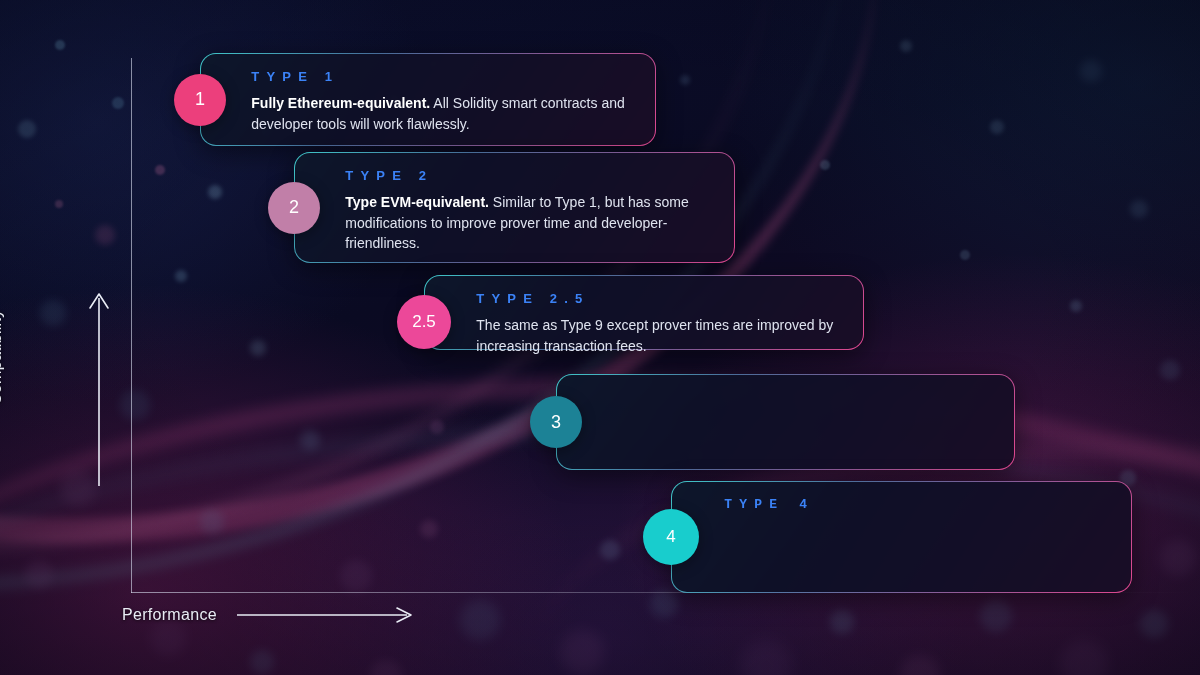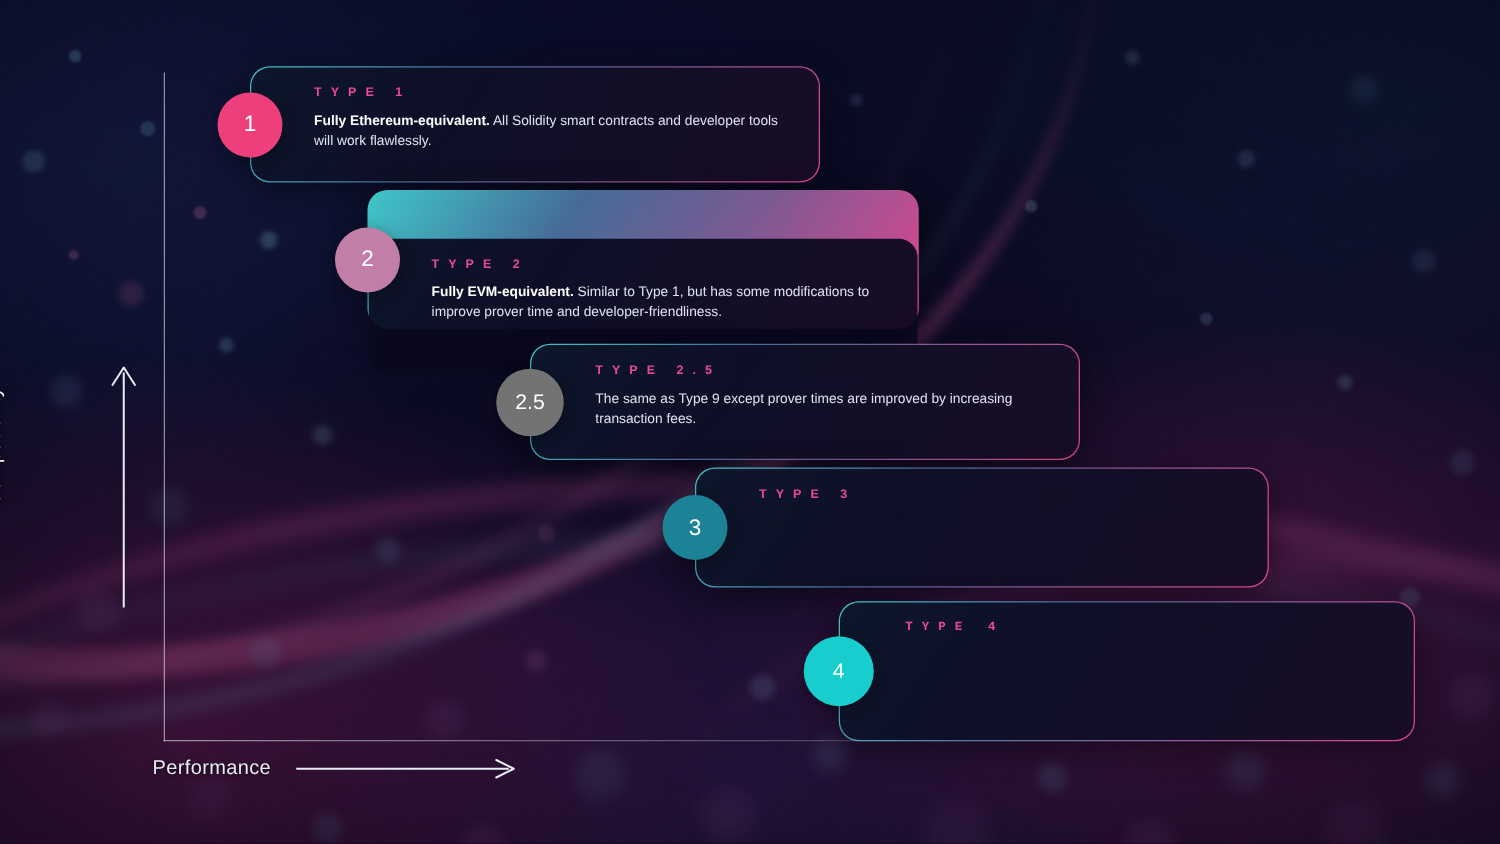--- a/index.html
+++ b/index.html
@@ -80,7 +80,7 @@
     padding:15px 22px 16px 0;
   }
   .card-title {
-    font-size:10px; font-weight:bold; color:#ec4899;
+    font-size:13px; font-weight:bold; color:#3b82f6;
     letter-spacing:7.2px; margin-bottom:9px;
   }
   .card-text {

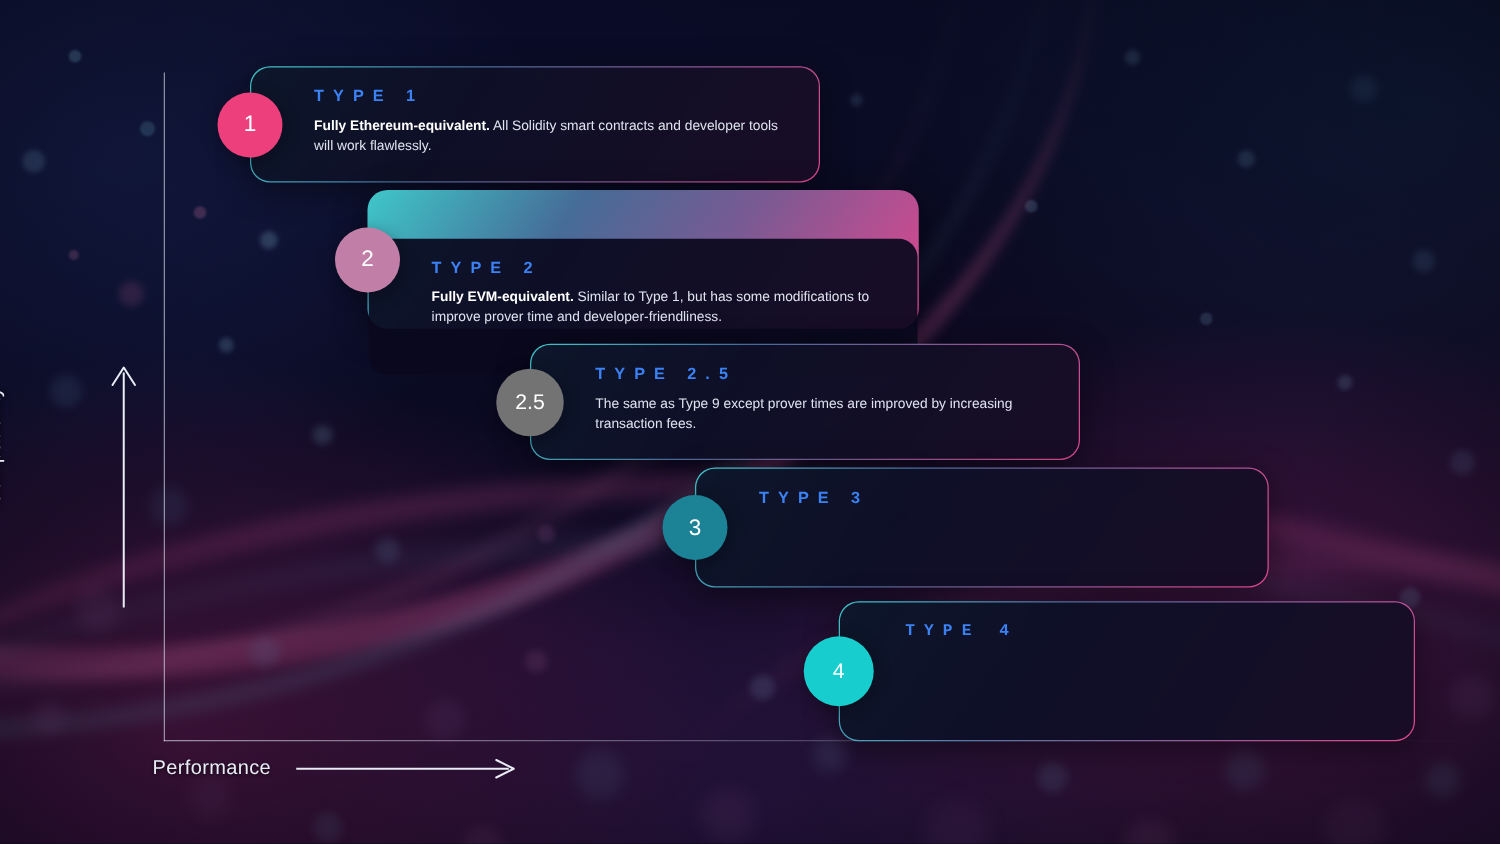--- a/index.html
+++ b/index.html
@@ -84,7 +84,7 @@
     letter-spacing:7.2px; margin-bottom:9px;
   }
   .card-text {
-    font-size:11px; line-height:1.47; color:#dfe3ef;
+    font-size:14px; line-height:1.47; color:#dfe3ef;
   }
   .card-text b { color:#ffffff; font-weight:bold; }
 

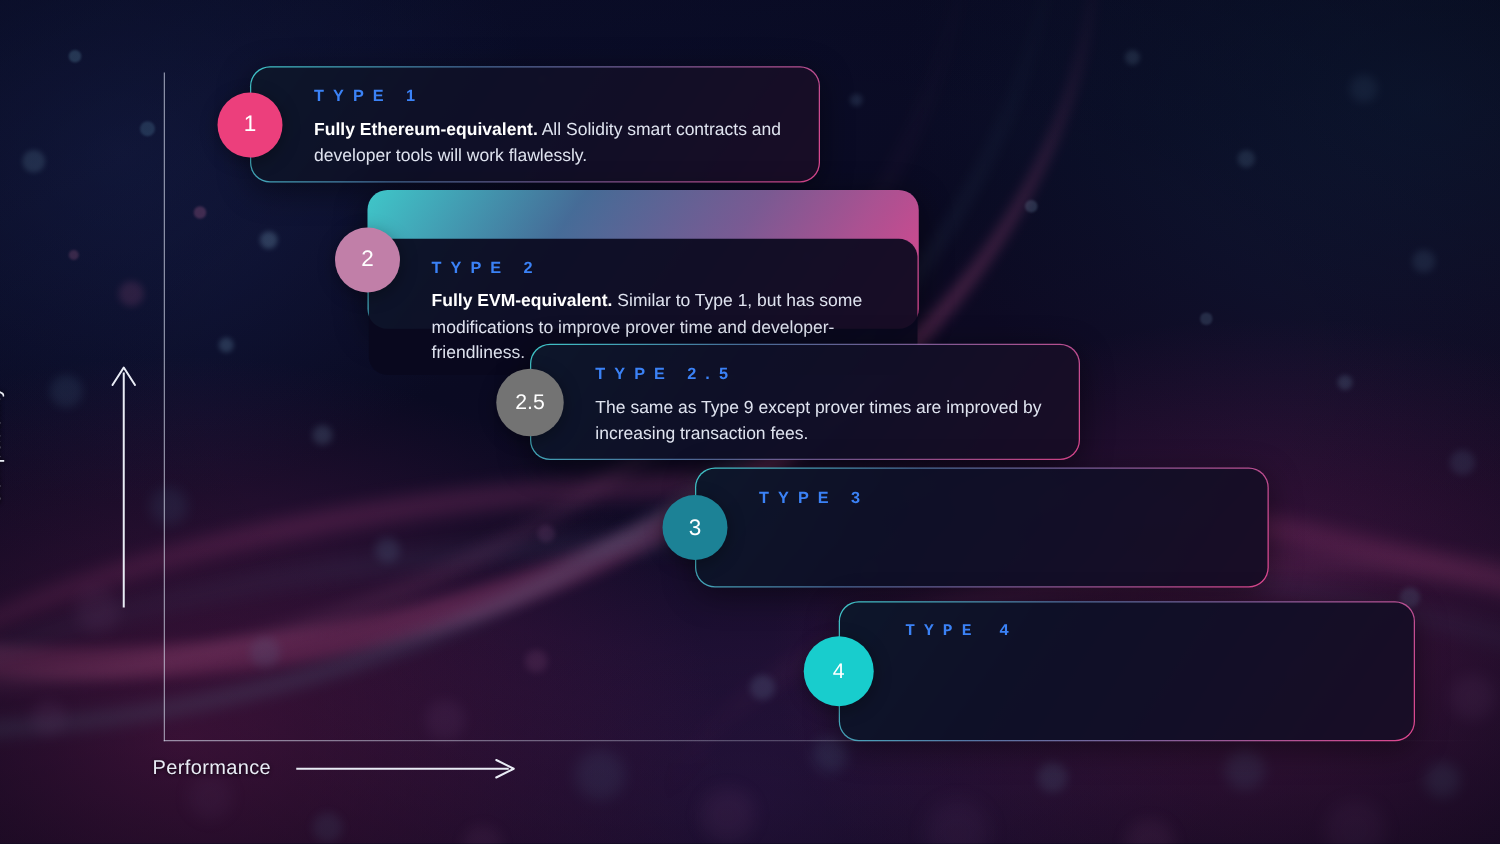--- a/index.html
+++ b/index.html
@@ -193,7 +193,7 @@
     </div>
     <div class="badge" style="left: 174px; top: 73.5px; width: 52px; height: 52px; background: rgb(236, 63, 124); font-size: 18px;">1</div>
     <div class="card" style="left: 294px; top: 152px; width: 441px; height: 111px; background: linear-gradient(125deg, rgb(63, 199, 201) 0%, rgba(90, 140, 190, 0.75) 34%, rgba(150, 110, 175, 0.8) 62%, rgb(224, 71, 143) 100%);">
-      <div class="card-inner" style="padding-left: 50px; margin-top: 38px;">
+      <div class="card-inner" style="padding-left: 50px;">
         <div class="card-title">TYPE 2</div>
         <div class="card-text"><b>Fully EVM-equivalent.</b><span> Similar to Type 1, but has some modifications to improve prover time and developer-friendliness.</span></div>
       </div>

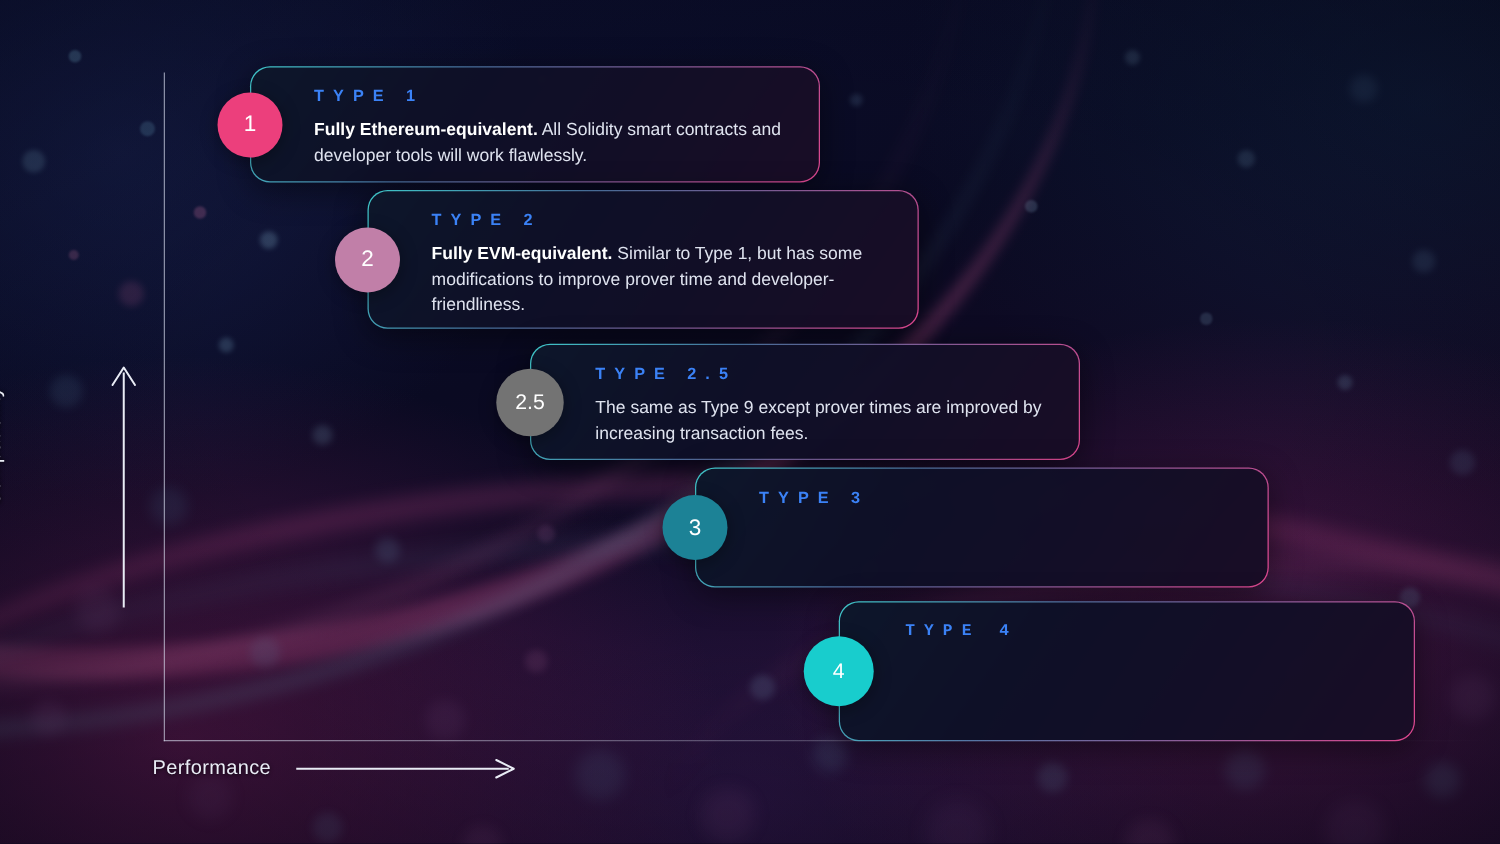--- a/index.html
+++ b/index.html
@@ -195,7 +195,7 @@
     <div class="card" style="left: 294px; top: 152px; width: 441px; height: 111px; background: linear-gradient(125deg, rgb(63, 199, 201) 0%, rgba(90, 140, 190, 0.75) 34%, rgba(150, 110, 175, 0.8) 62%, rgb(224, 71, 143) 100%);">
       <div class="card-inner" style="padding-left: 50px;">
         <div class="card-title">TYPE 2</div>
-        <div class="card-text"><b>Fully EVM-equivalent.</b><span> Similar to Type 1, but has some modifications to improve prover time and developer-friendliness.</span></div>
+        <div class="card-text"><b>Type EVM-equivalent.</b><span> Similar to Type 1, but has some modifications to improve prover time and developer-friendliness.</span></div>
       </div>
     </div>
     <div class="badge" style="left: 268px; top: 181.5px; width: 52px; height: 52px; background: rgb(193, 127, 168); font-size: 18px;">2</div>

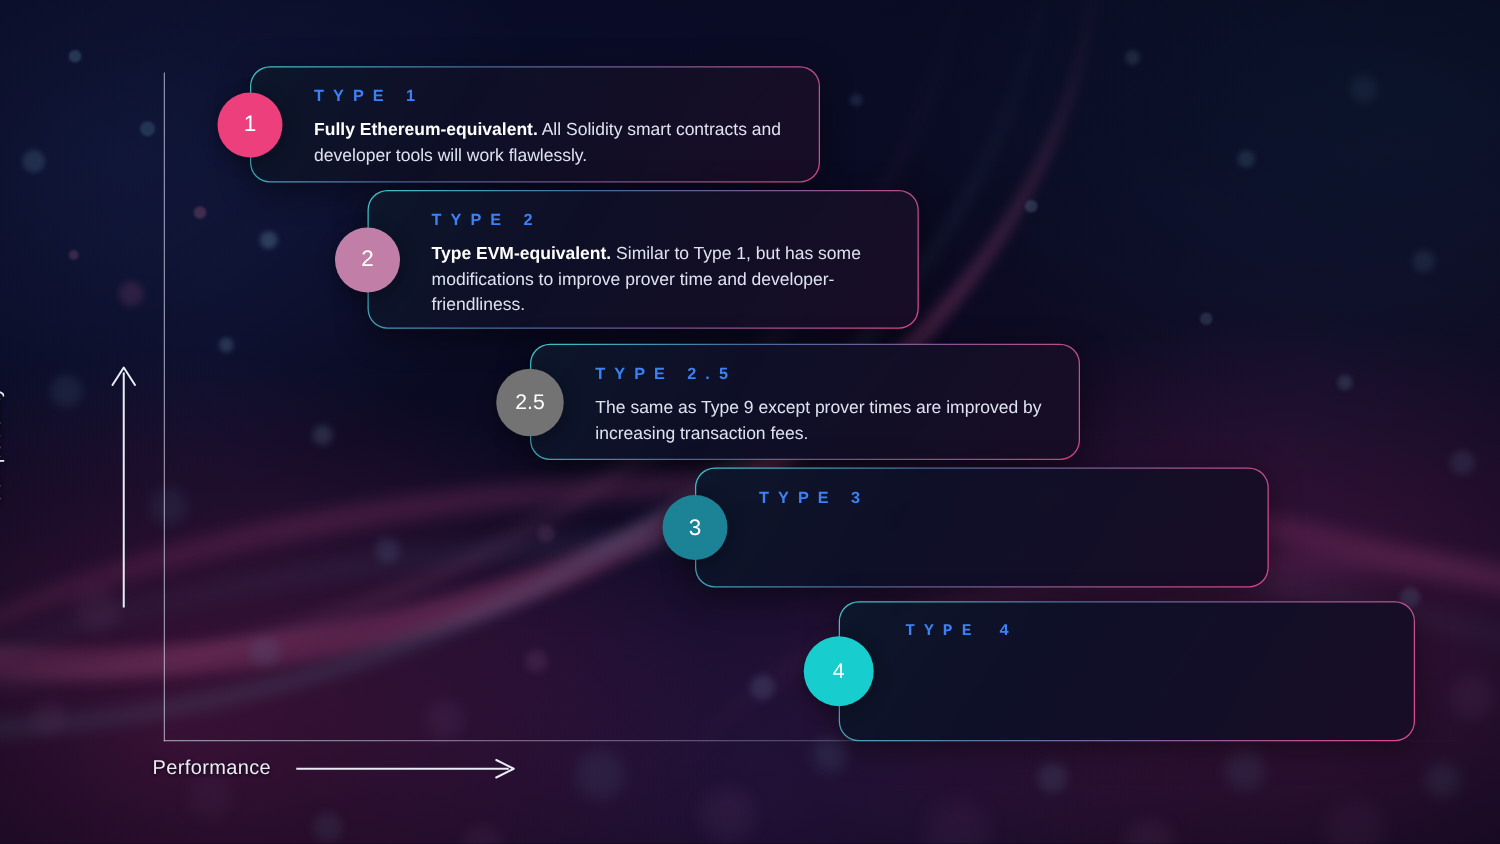--- a/index.html
+++ b/index.html
@@ -199,7 +199,7 @@
       </div>
     </div>
     <div class="badge" style="left: 268px; top: 181.5px; width: 52px; height: 52px; background: rgb(193, 127, 168); font-size: 18px;">2</div>
-    <div class="card" style="left: 424px; top: 275px; width: 440px; height: 93px; background: linear-gradient(125deg, rgb(63, 199, 201) 0%, rgba(90, 140, 190, 0.75) 34%, rgba(150, 110, 175, 0.8) 62%, rgb(224, 71, 143) 100%);">
+    <div class="card" style="left: 424px; top: 275px; width: 440px; height: 75px; background: linear-gradient(125deg, rgb(63, 199, 201) 0%, rgba(90, 140, 190, 0.75) 34%, rgba(150, 110, 175, 0.8) 62%, rgb(224, 71, 143) 100%);">
       <div class="card-inner" style="padding-left: 51px;">
         <div class="card-title">TYPE 2.5</div>
         <div class="card-text"><span>The same as Type 9 except prover times are improved by increasing transaction fees.</span></div>

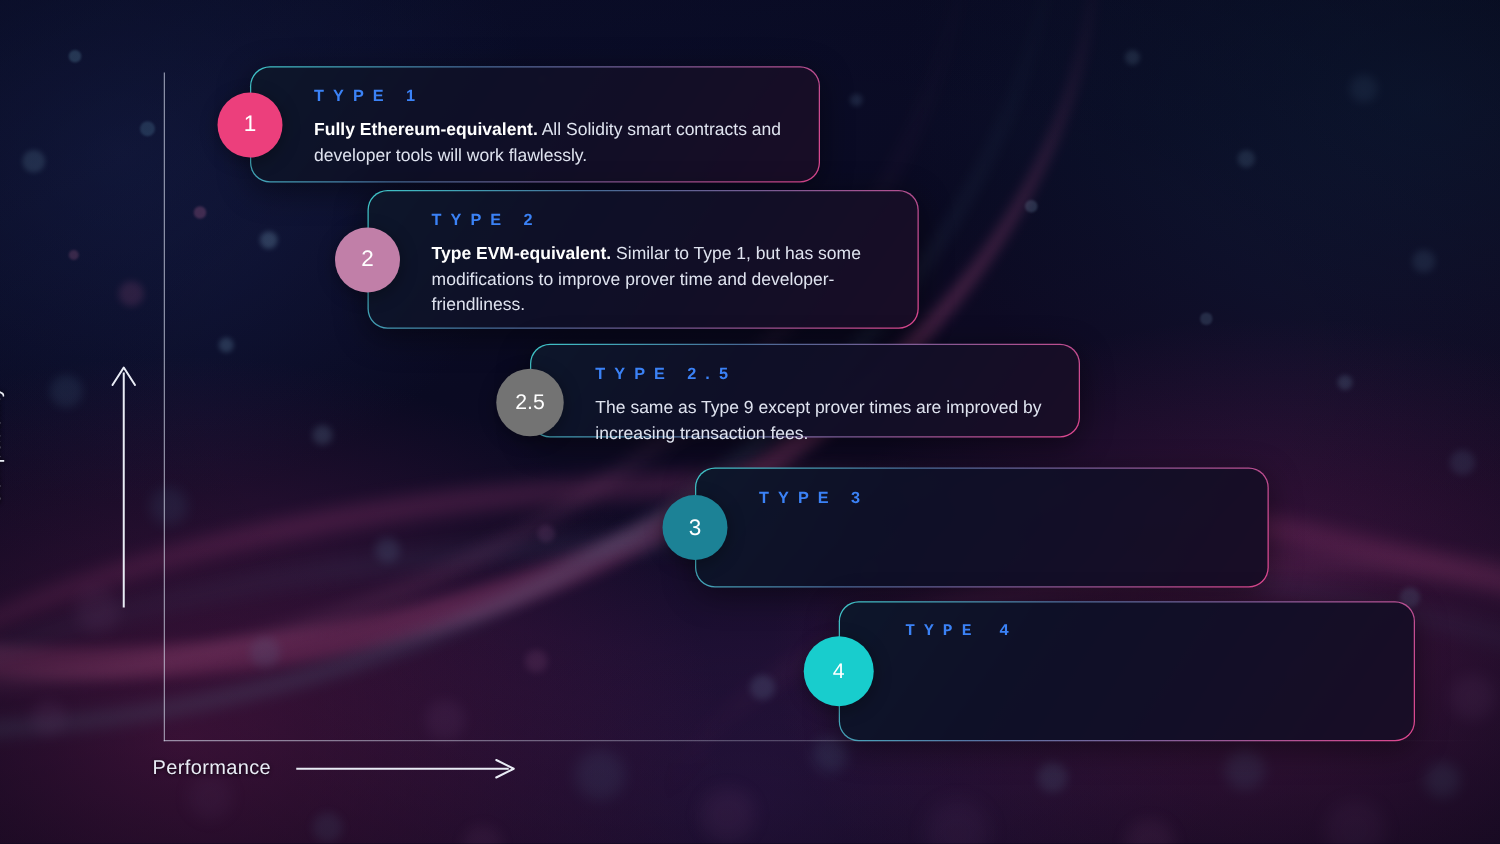--- a/index.html
+++ b/index.html
@@ -205,7 +205,7 @@
         <div class="card-text"><span>The same as Type 9 except prover times are improved by increasing transaction fees.</span></div>
       </div>
     </div>
-    <div class="badge" style="left: 397px; top: 294.5px; width: 54px; height: 54px; background: #737373; font-size: 17px;">2.5</div>
+    <div class="badge" style="left: 397px; top: 294.5px; width: 54px; height: 54px; background: #ec4899; font-size: 17px;">2.5</div>
     <div class="card" style="left: 556px; top: 374px; width: 459px; height: 96px; background: linear-gradient(125deg, rgb(63, 199, 201) 0%, rgba(90, 140, 190, 0.75) 34%, rgba(150, 110, 175, 0.8) 62%, rgb(224, 71, 143) 100%);">
       <div class="card-inner" style="padding-left: 50px;">
         <div class="card-title">TYPE 3</div>

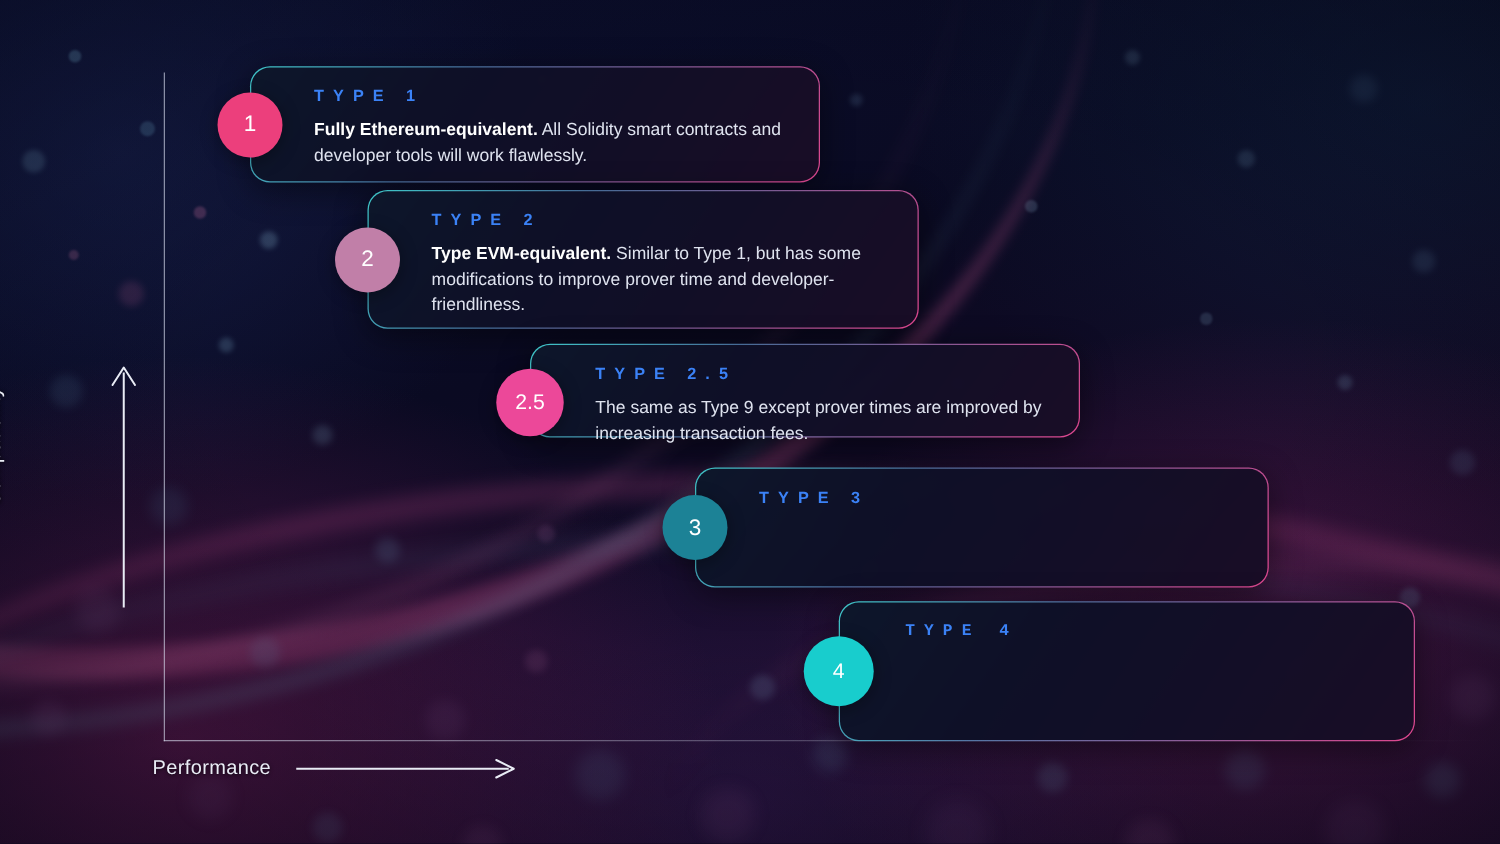--- a/index.html
+++ b/index.html
@@ -208,7 +208,6 @@
     <div class="badge" style="left: 397px; top: 294.5px; width: 54px; height: 54px; background: #ec4899; font-size: 17px;">2.5</div>
     <div class="card" style="left: 556px; top: 374px; width: 459px; height: 96px; background: linear-gradient(125deg, rgb(63, 199, 201) 0%, rgba(90, 140, 190, 0.75) 34%, rgba(150, 110, 175, 0.8) 62%, rgb(224, 71, 143) 100%);">
       <div class="card-inner" style="padding-left: 50px;">
-        <div class="card-title">TYPE 3</div>
       </div>
     </div>
     <div class="badge" style="left: 530px; top: 396px; width: 52px; height: 52px; background: rgb(28, 130, 150); font-size: 18px;">3</div>

